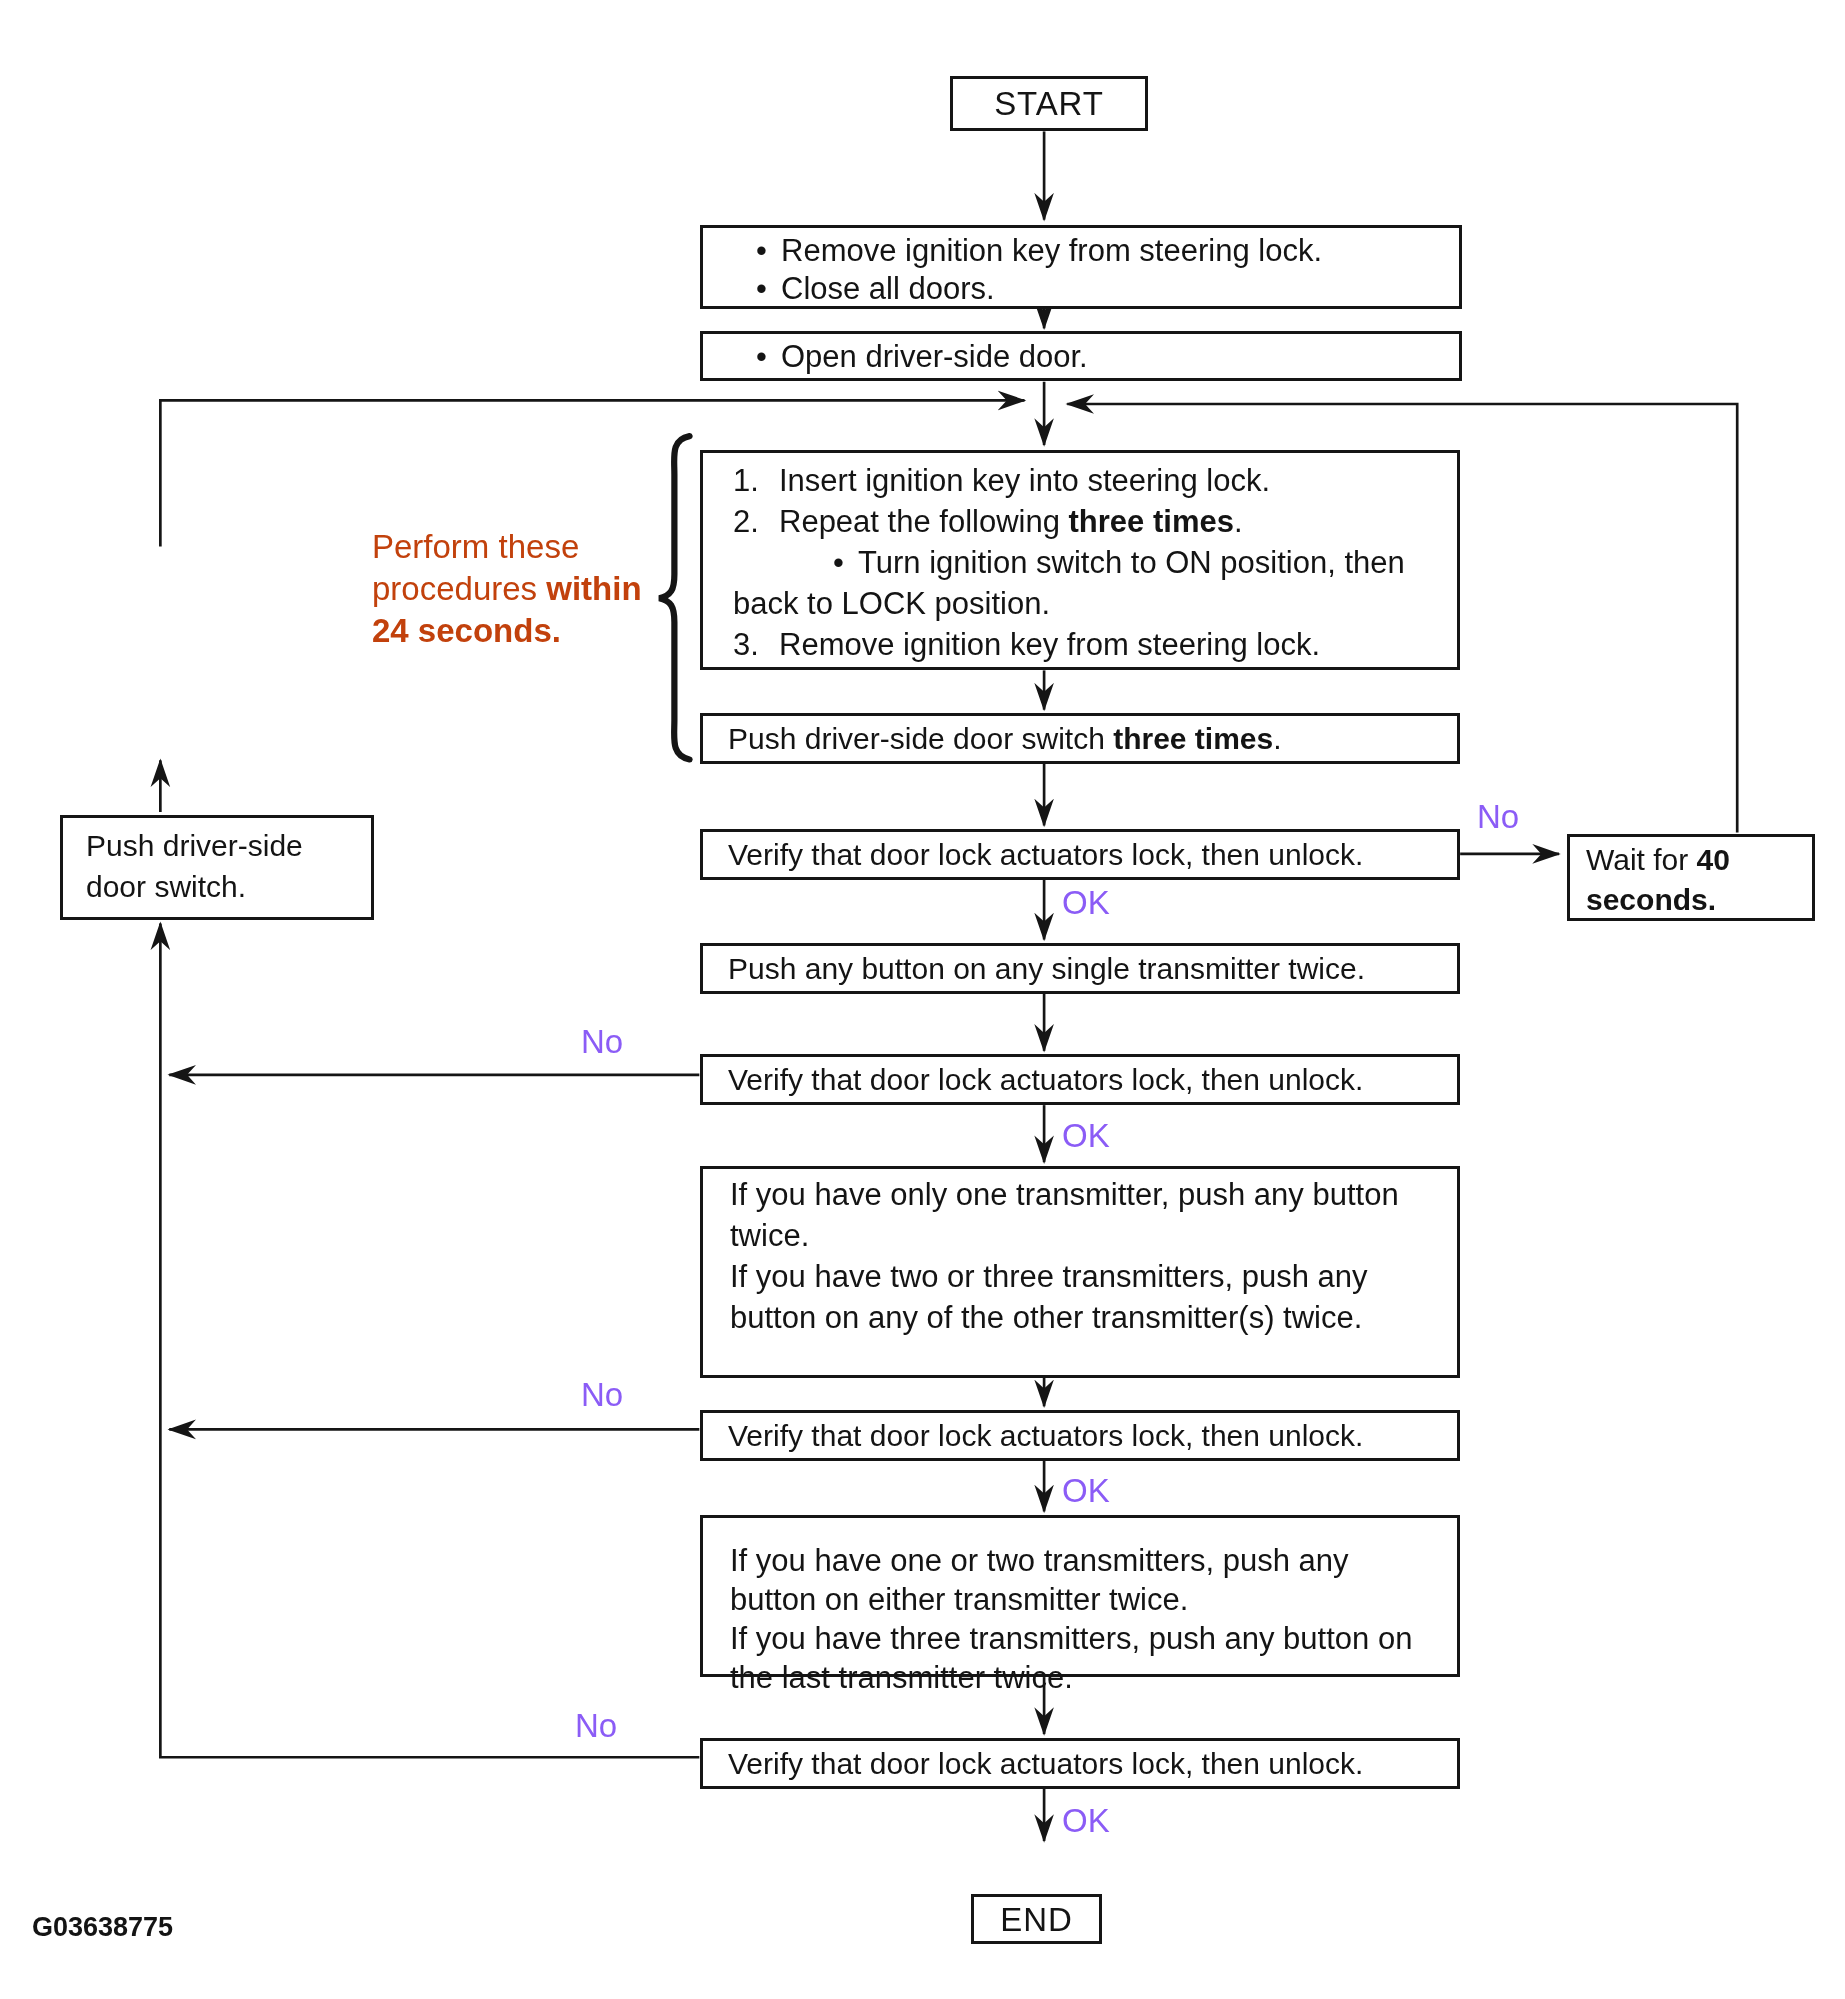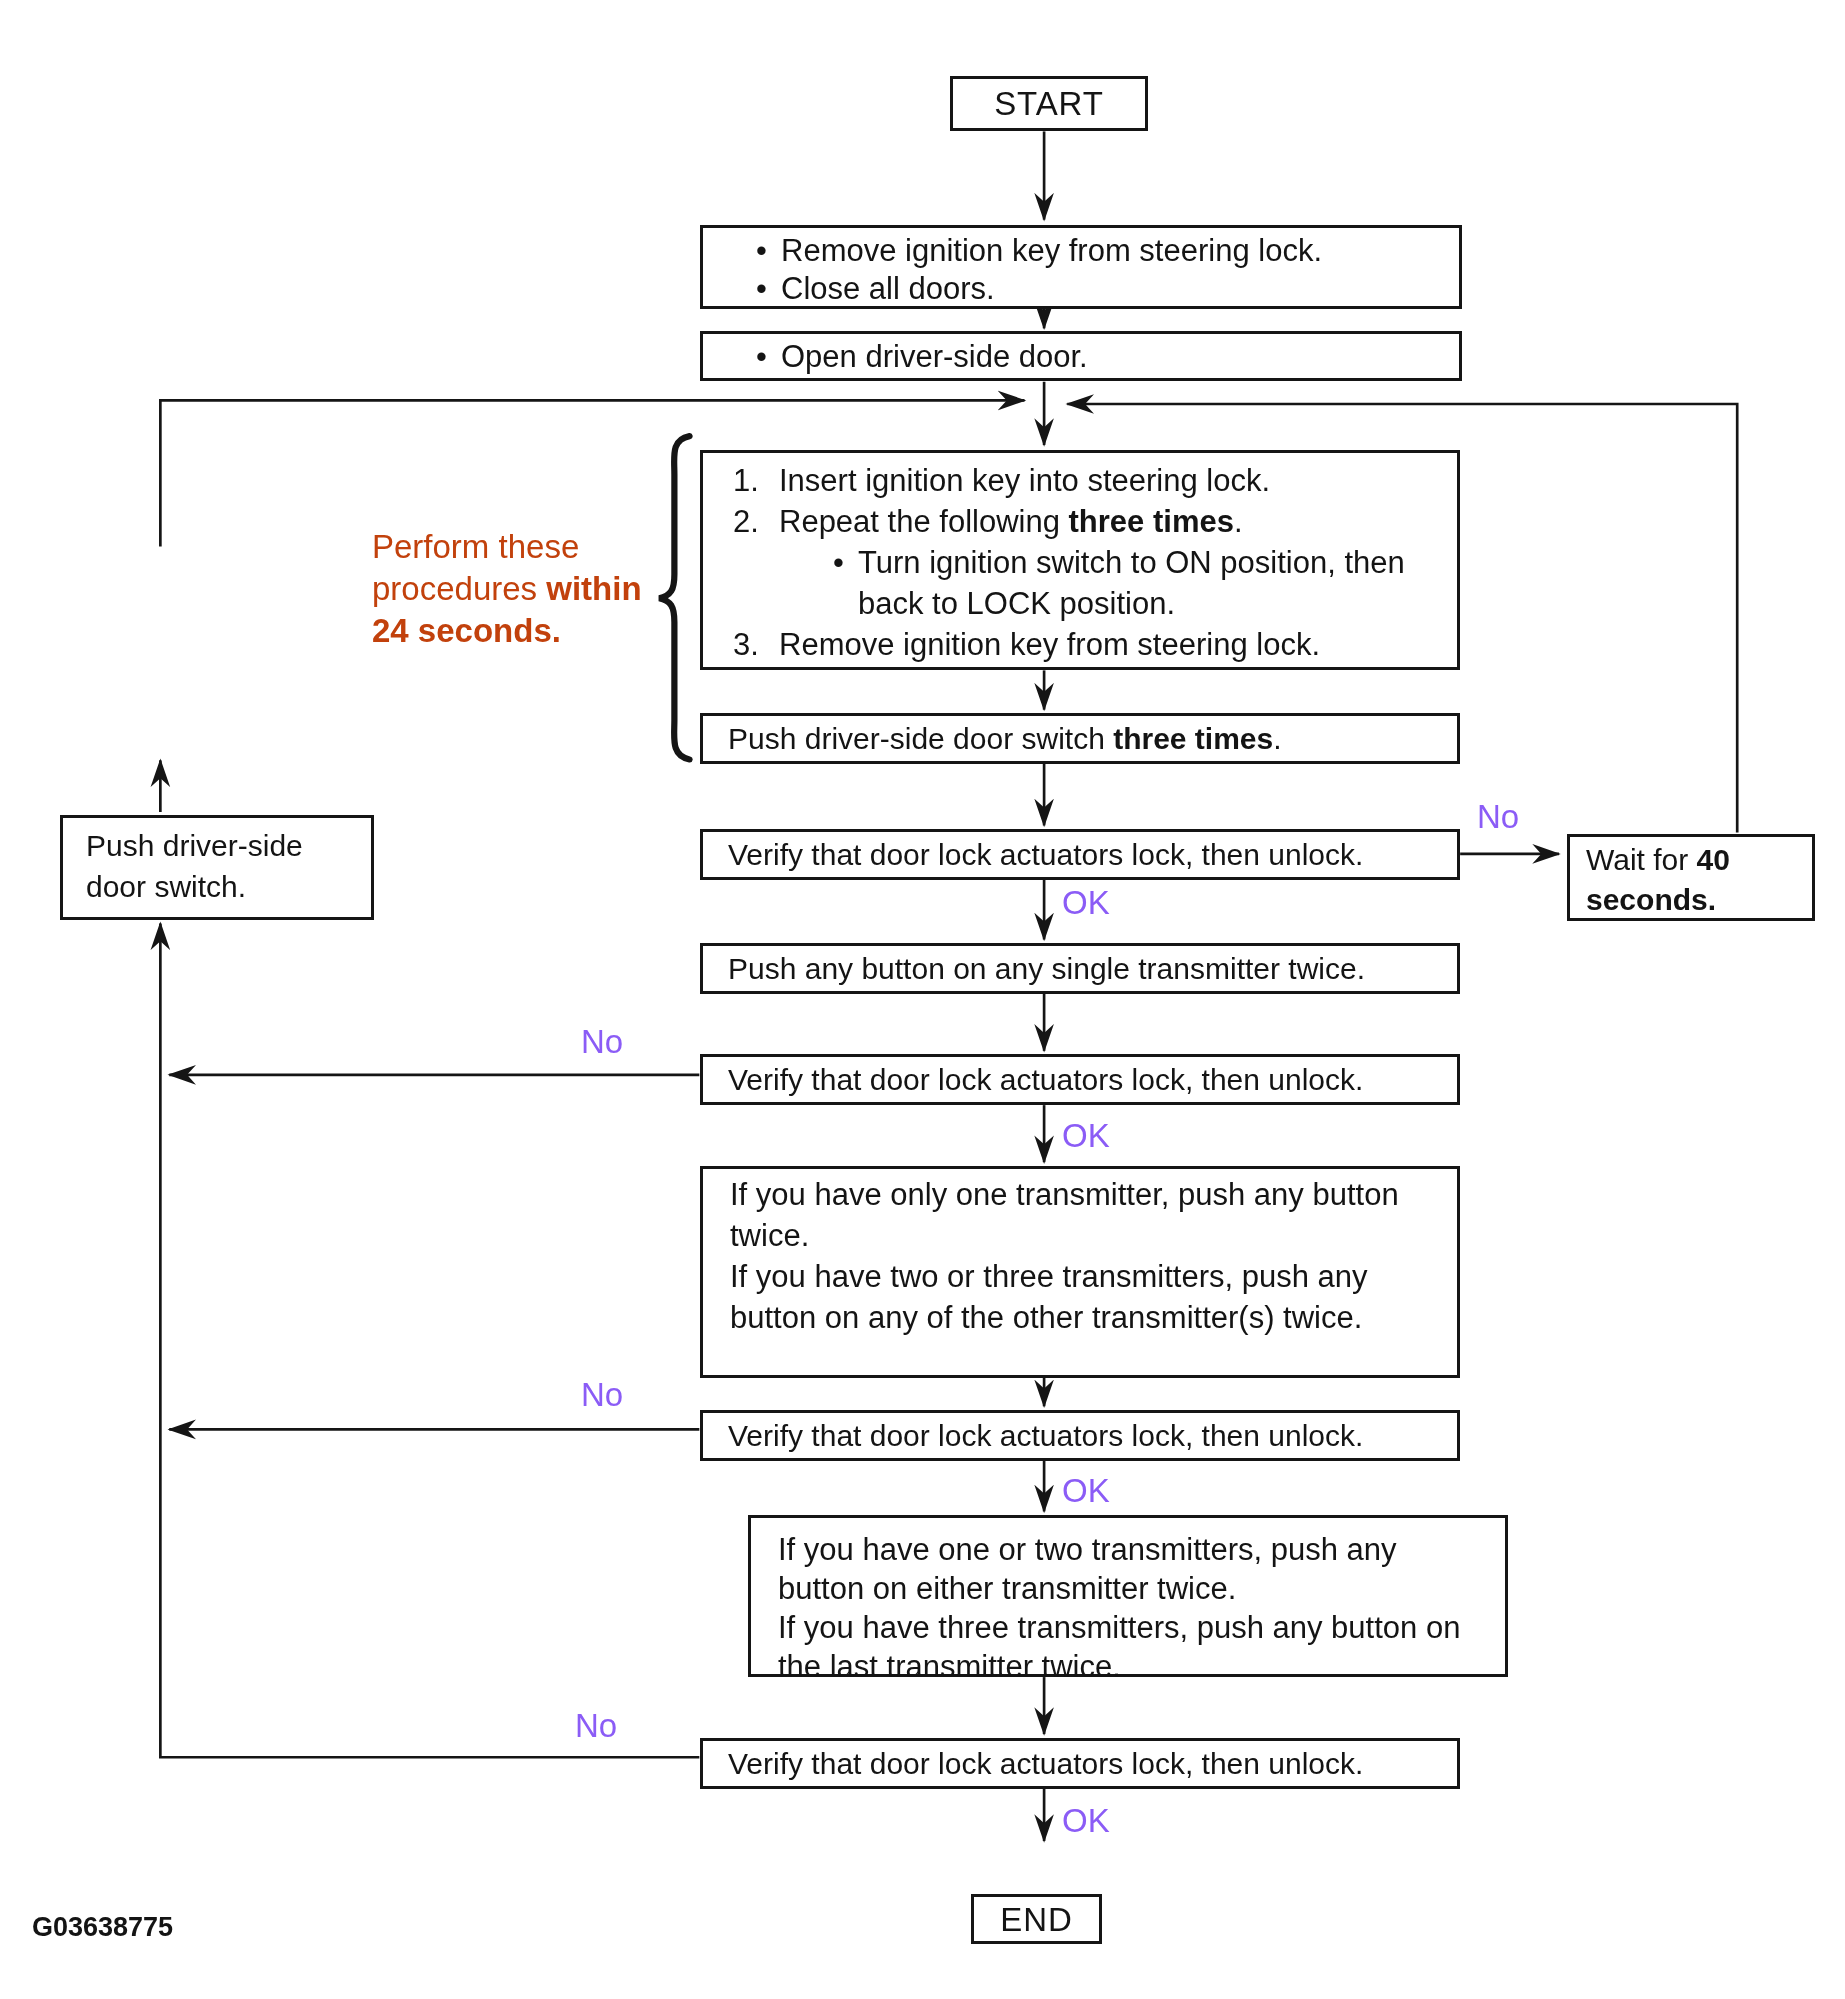--- a/index.html
+++ b/index.html
@@ -113,7 +113,7 @@
       <span class="bullet">•</span>
       <span>Turn ignition switch to ON position, then</span>
     </div>
-    <div style="margin-left:125px;">back to LOCK position.</div>
+    <div style="">back to LOCK position.</div>
     <div class="brow">
       <span class="num">3.</span>
       <span>Remove ignition key from steering lock.</span>

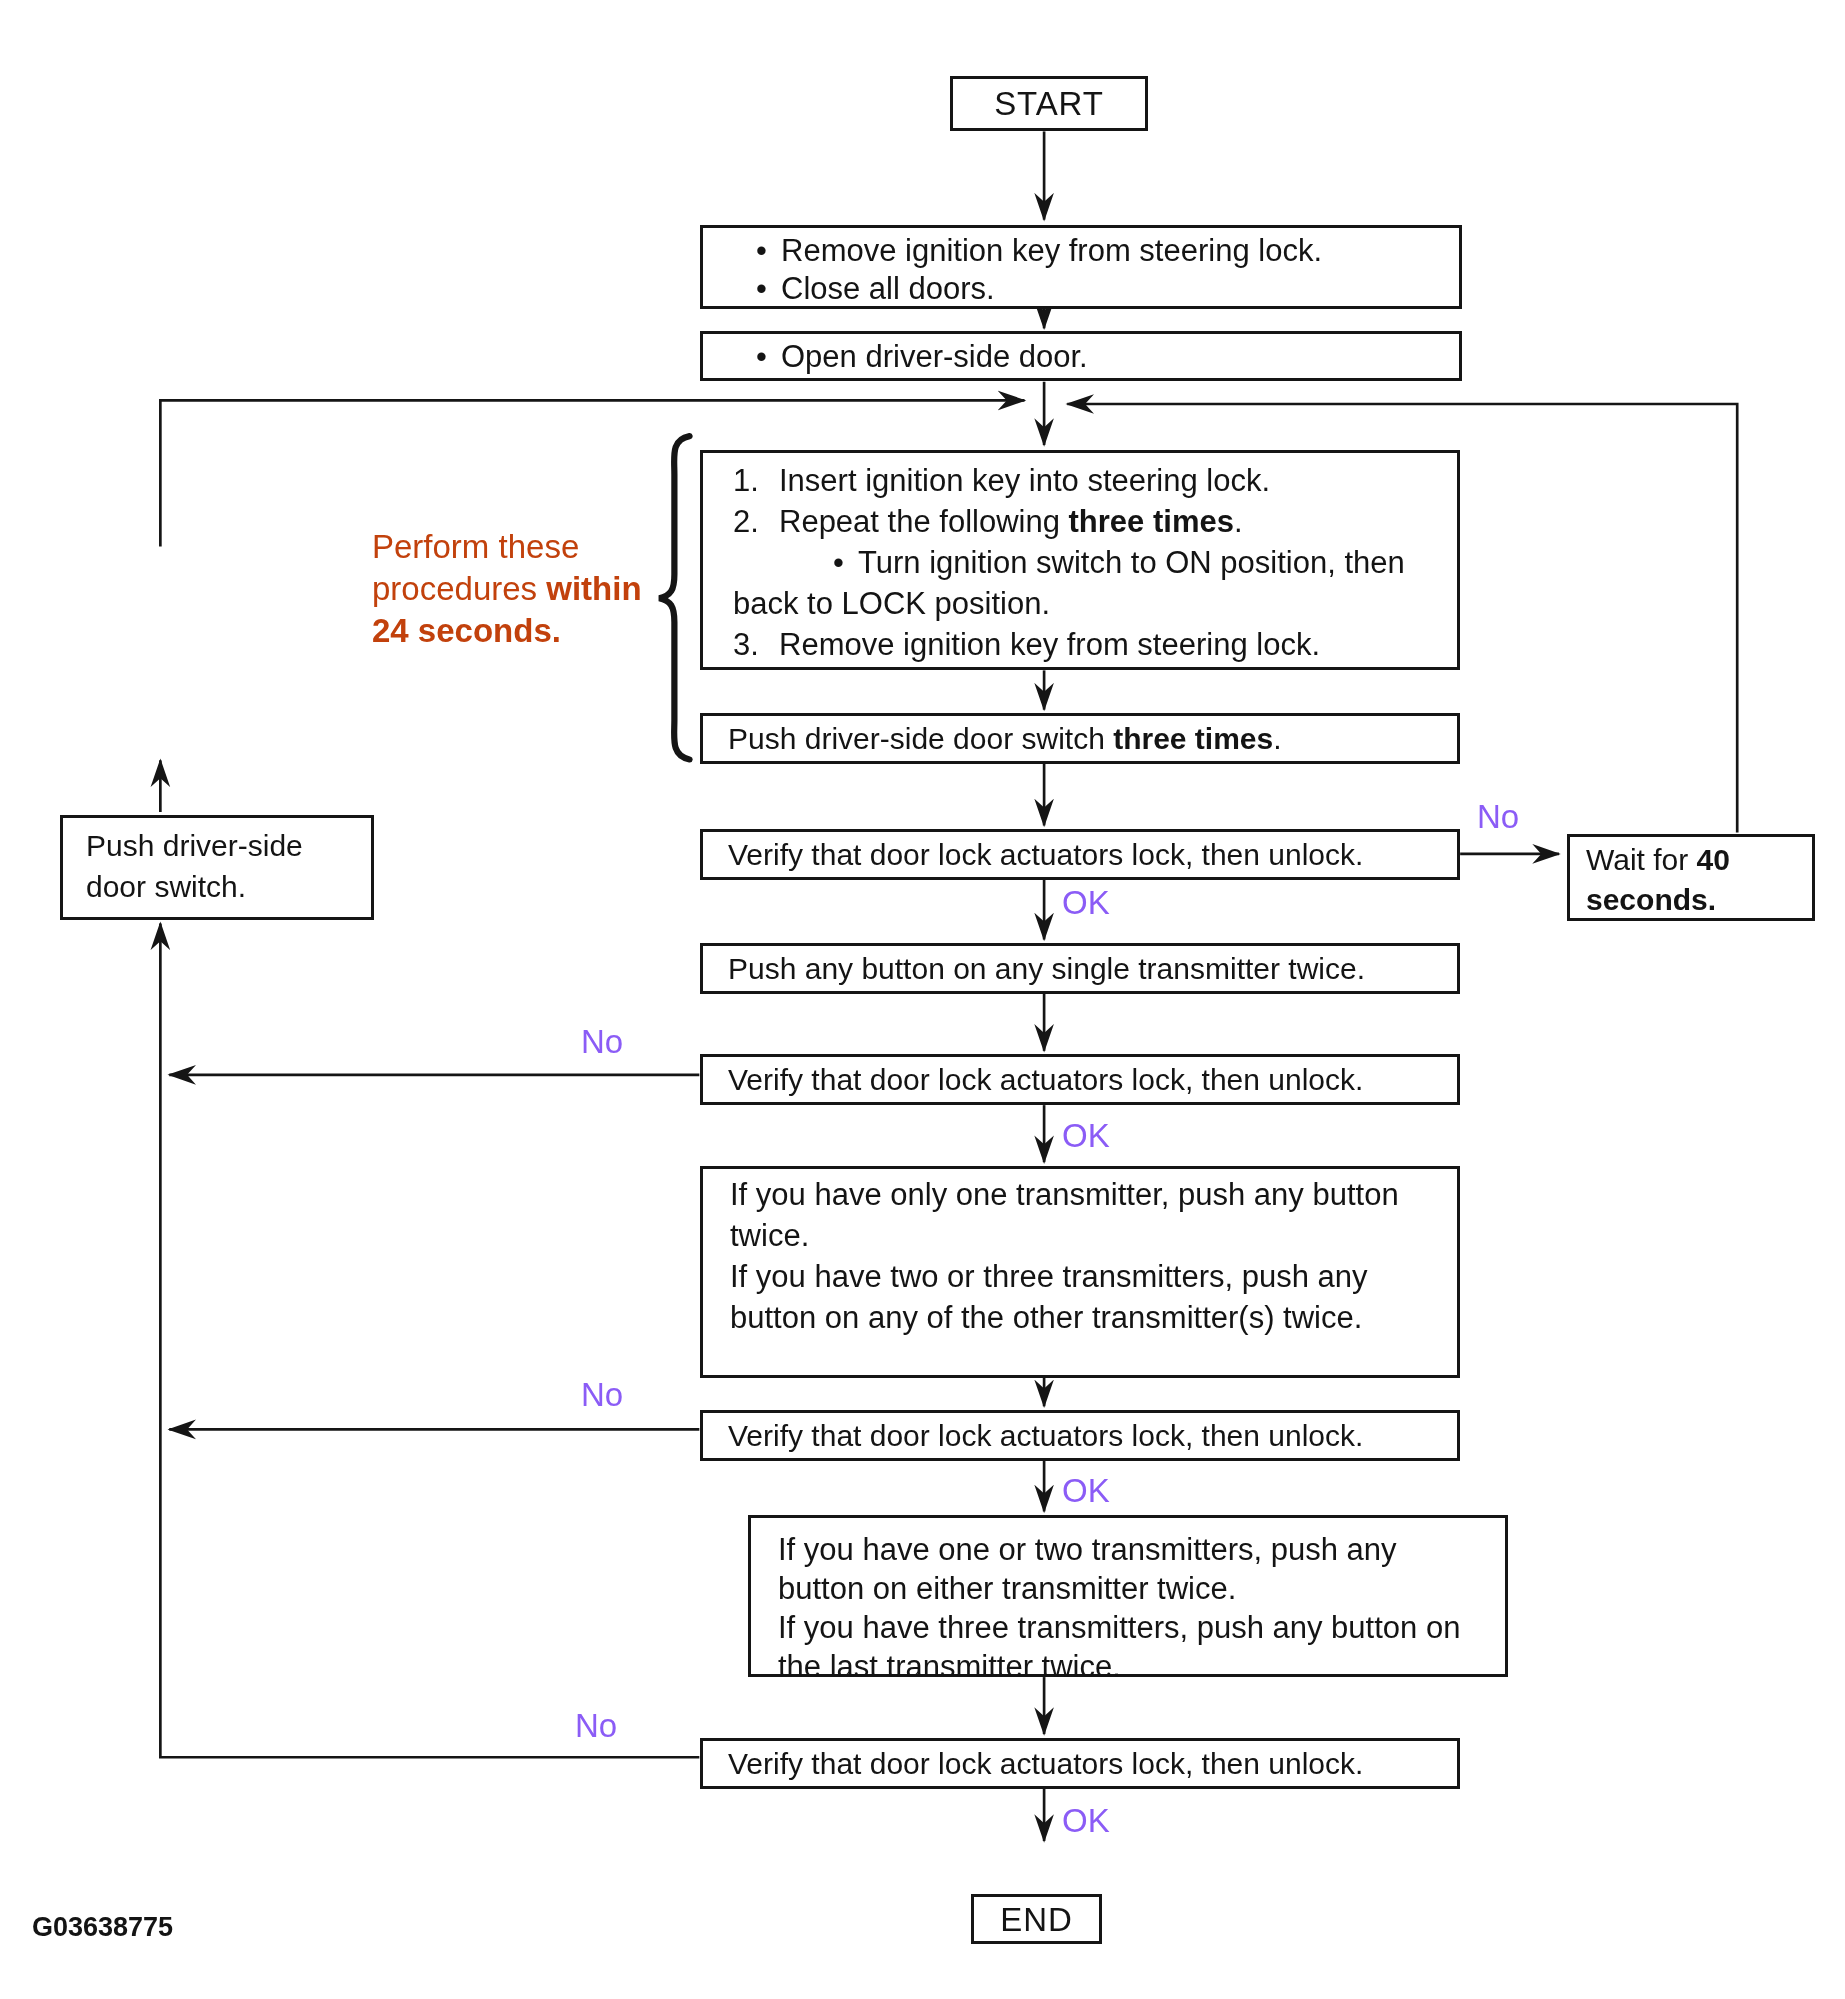--- a/index.html
+++ b/index.html
@@ -150,7 +150,7 @@
     <span>Verify that door lock actuators lock, then unlock.</span>
   </div>
 
-  <div class="box" style="left:700px;top:1515px;width:760px;height:162px;padding:12px 18px 0 27px;line-height:39px;margin-left:48px;">
+  <div class="box" style="left:700px;top:1515px;width:760px;height:162px;padding:23px 18px 0 27px;line-height:39px;">
     <div>If you have one or two transmitters, push any button on either transmitter twice.</div>
     <div>If you have three transmitters, push any button on the last transmitter twice.</div>
   </div>

